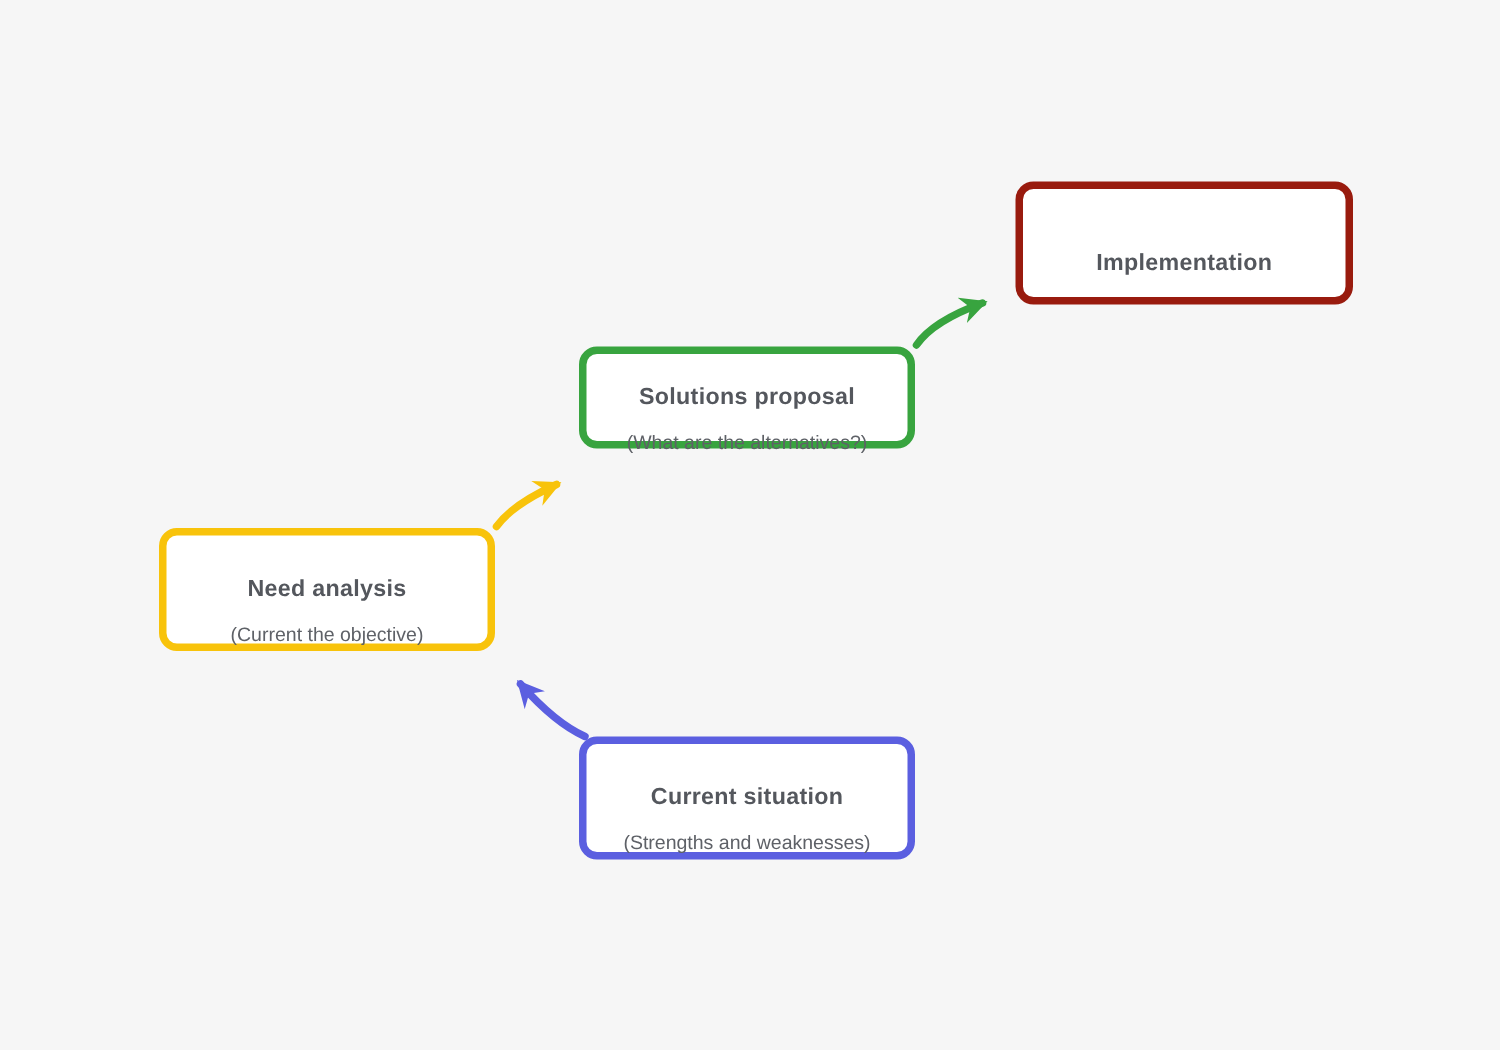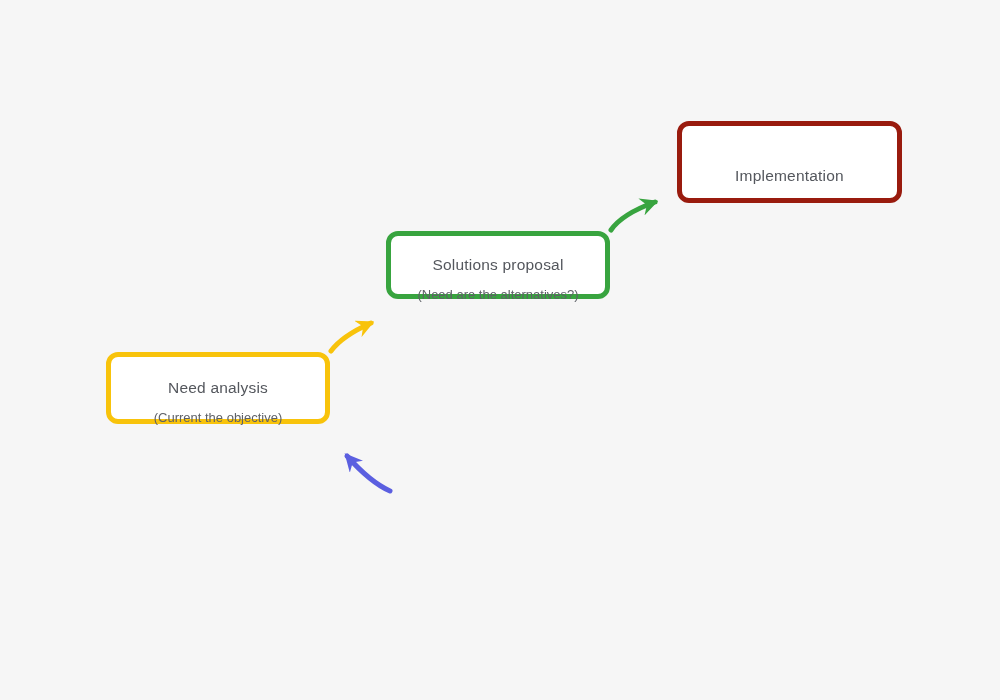--- a/index.html
+++ b/index.html
@@ -30,7 +30,7 @@
     text-align: center;
   }
   .node-title {
-    font-weight: normal;
+    font-weight: bold;
     font-size: 15.5px;
     letter-spacing: 0.2px;
     color: var(--title-color, #54575d);

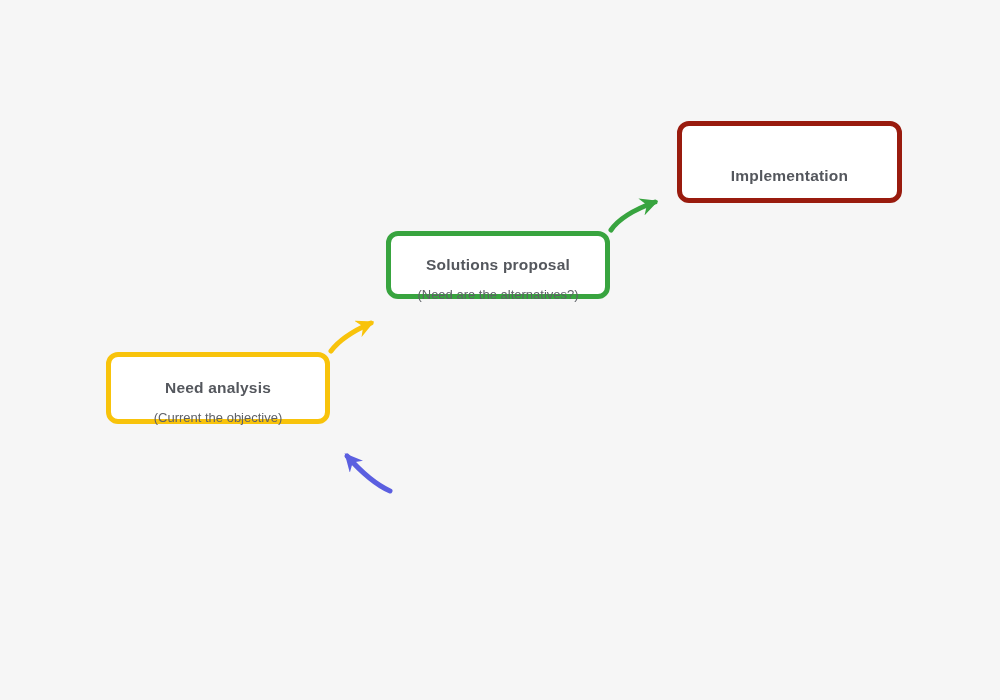--- a/index.html
+++ b/index.html
@@ -77,7 +77,7 @@
 
   <div class="node" style="left: 386px; top: 231px; width: 224px; height: 68px; border-color: rgb(56, 164, 63); background: rgb(255, 255, 255);">
     <div class="node-title">Solutions proposal</div>
-    <div class="node-subtitle">(Need are the alternatives?)</div>
+    <div class="node-subtitle">(What are the alternatives?)</div>
   </div>
 
   <div class="node" style="left: 677px; top: 121px; width: 225px; height: 82px; border-color: rgb(153, 27, 14); background: rgb(255, 255, 255);">

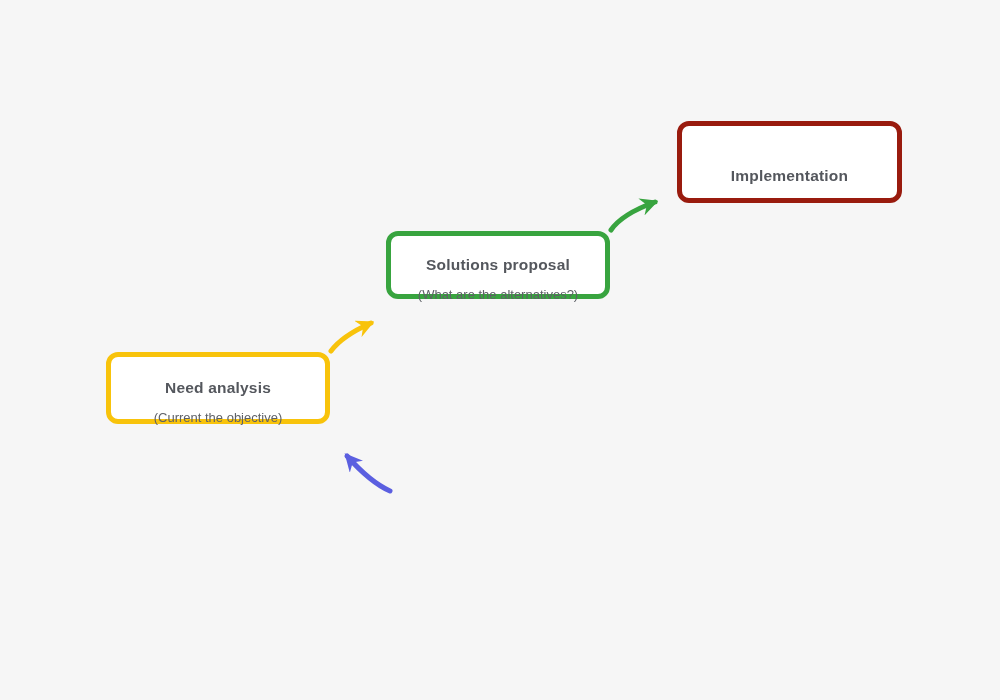--- a/index.html
+++ b/index.html
@@ -70,7 +70,7 @@
   </svg>
 
 
-  <div class="node" style="left: 106px; top: 352px; width: 224px; height: 72px; border-color: rgb(248, 195, 11); background: rgb(255, 255, 255);">
+  <div class="node" style="left: 106px; top: 352px; width: 224px; height: 82px; border-color: rgb(248, 195, 11); background: rgb(255, 255, 255);">
     <div class="node-title">Need analysis</div>
     <div class="node-subtitle">(Current the objective)</div>
   </div>

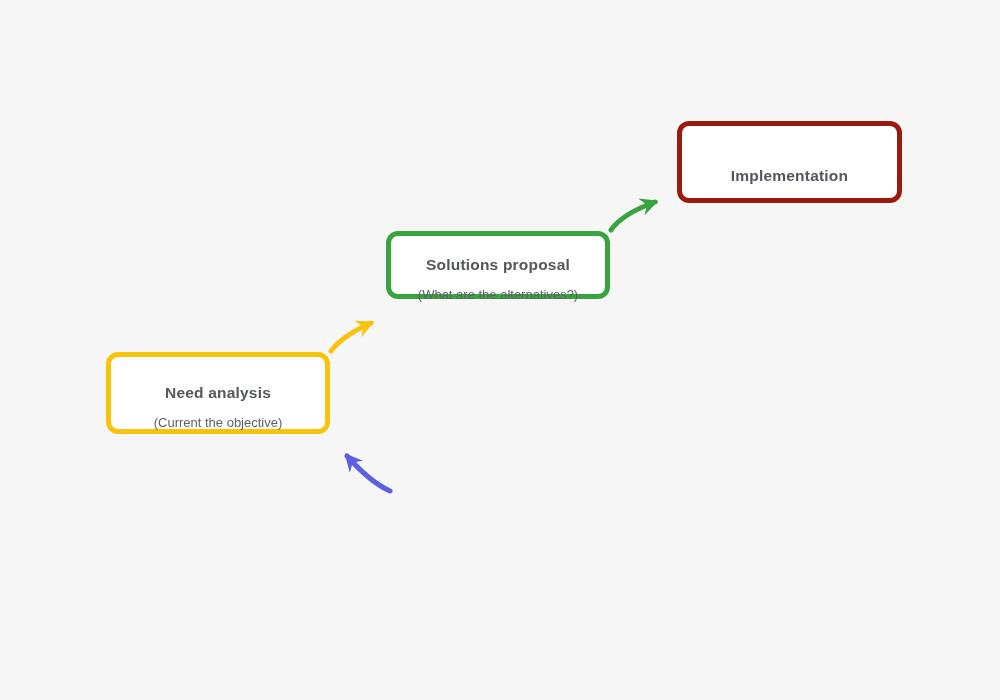--- a/index.html
+++ b/index.html
@@ -69,6 +69,10 @@
     <path class="arrow-path" marker-end="url(#head-2)" d="M 611 230 Q 622 214 655 202" stroke="#38a43f"></path>
   </svg>
 
+  <div class="node" style="left: 386px; top: 491px; width: 224px; height: 82px; border-color: rgb(91, 95, 224); background: rgb(255, 255, 255);">
+    <div class="node-title">Current situation</div>
+    <div class="node-subtitle">(Strengths and weaknesses)</div>
+  </div>
 
   <div class="node" style="left: 106px; top: 352px; width: 224px; height: 82px; border-color: rgb(248, 195, 11); background: rgb(255, 255, 255);">
     <div class="node-title">Need analysis</div>

